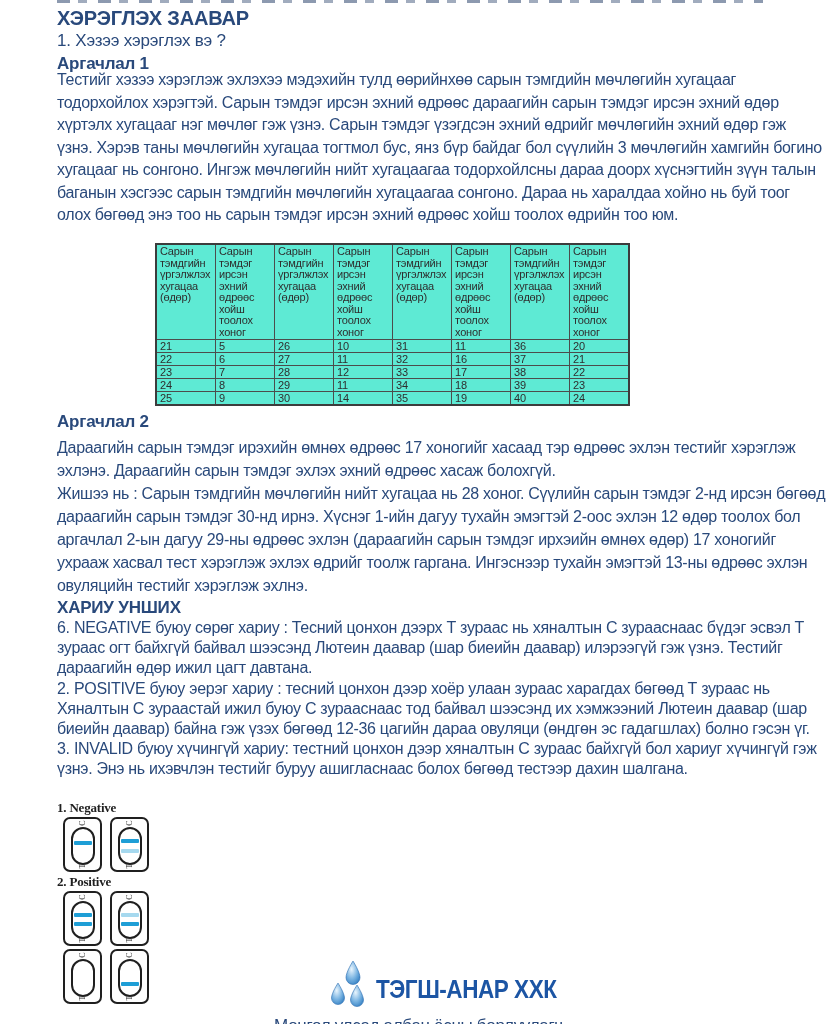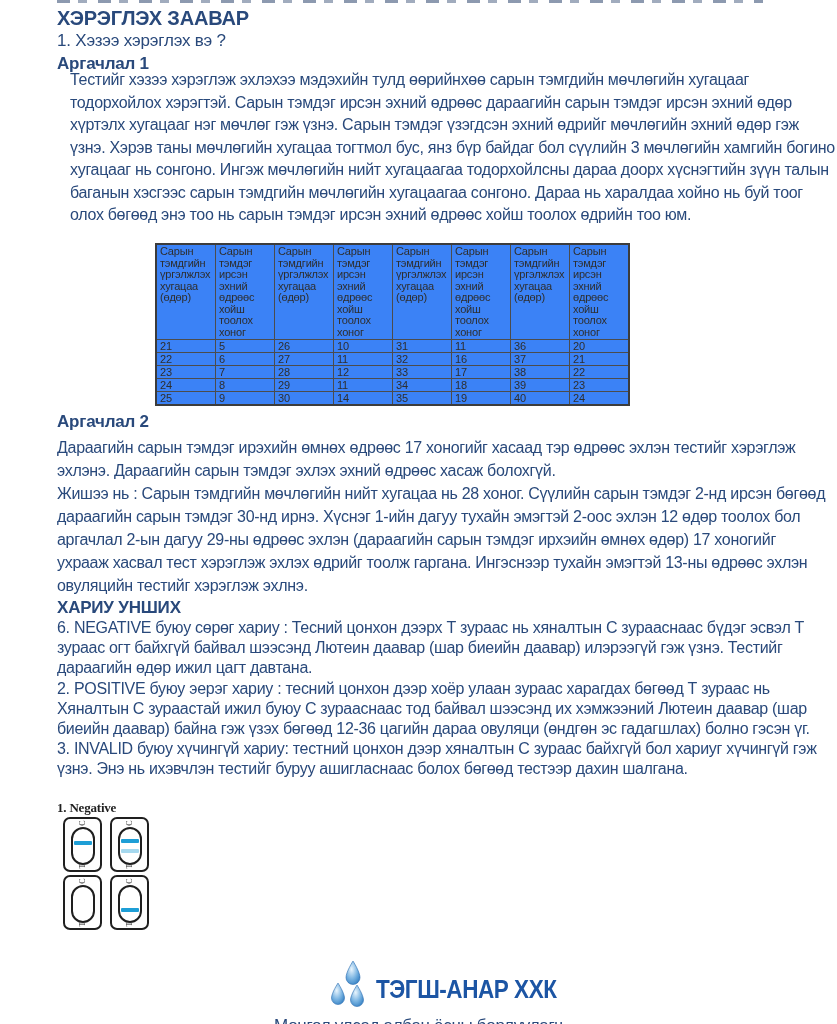--- a/index.html
+++ b/index.html
@@ -18,7 +18,7 @@
   .h-m2{left:57px;top:412px;}
   .h-res{left:57px;top:598px;}
   .body-text{font-size:16px;letter-spacing:-0.3px;line-height:22.5px;text-align:left;}
-  .para1{left:70px;top:69px;width:766px;}
+  .para1{left:57px;top:69px;width:766px;}
   .para2{left:57px;top:436px;width:770px;line-height:23px;}
   .results-list{left:57px;top:618px;width:772px;line-height:20.2px;}
   .result-item{margin:0;}

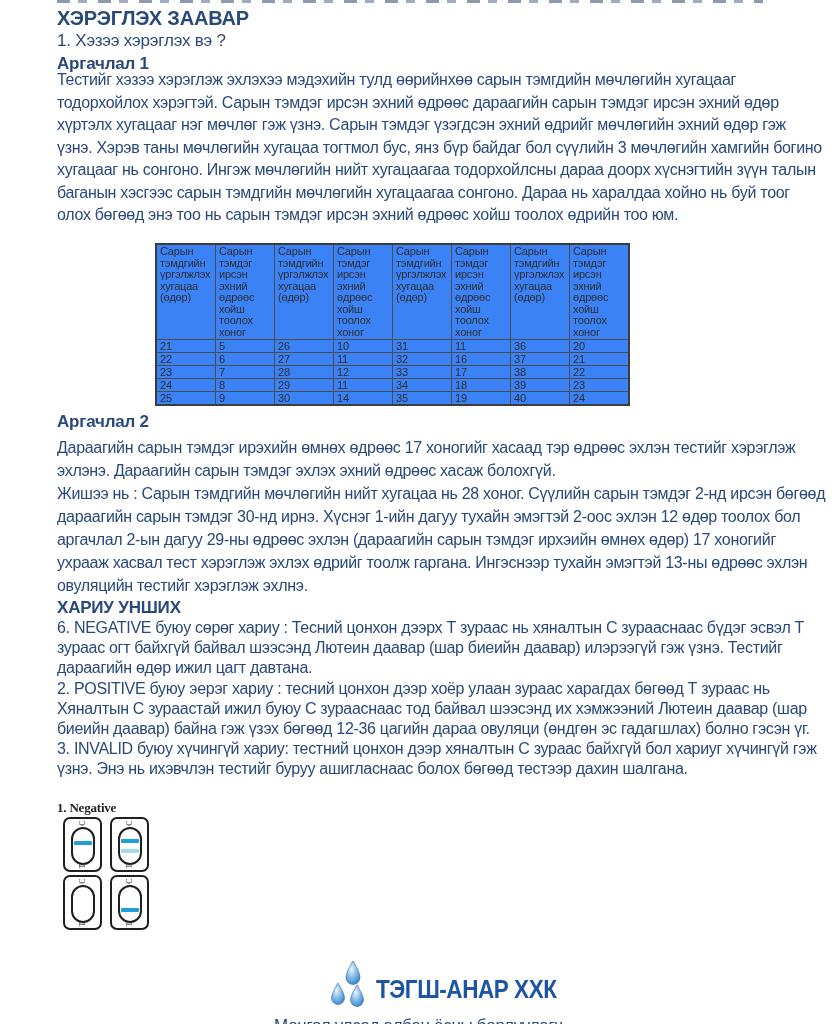--- a/index.html
+++ b/index.html
@@ -31,7 +31,7 @@
   }
   
   .cycle-table-wrap{left:155px;top:243px;}
-  table.cycle{border-collapse:collapse;border:2px solid #3c3c3c;background:#3b82f6;}
+  table.cycle{border-collapse:collapse;border:2px solid #3c3c3c;background:#5eead4;}
   table.cycle th, table.cycle td{
     border:1px solid #4c4c4c;
     font-size:11px;color:#2e2e2e;font-weight:normal;

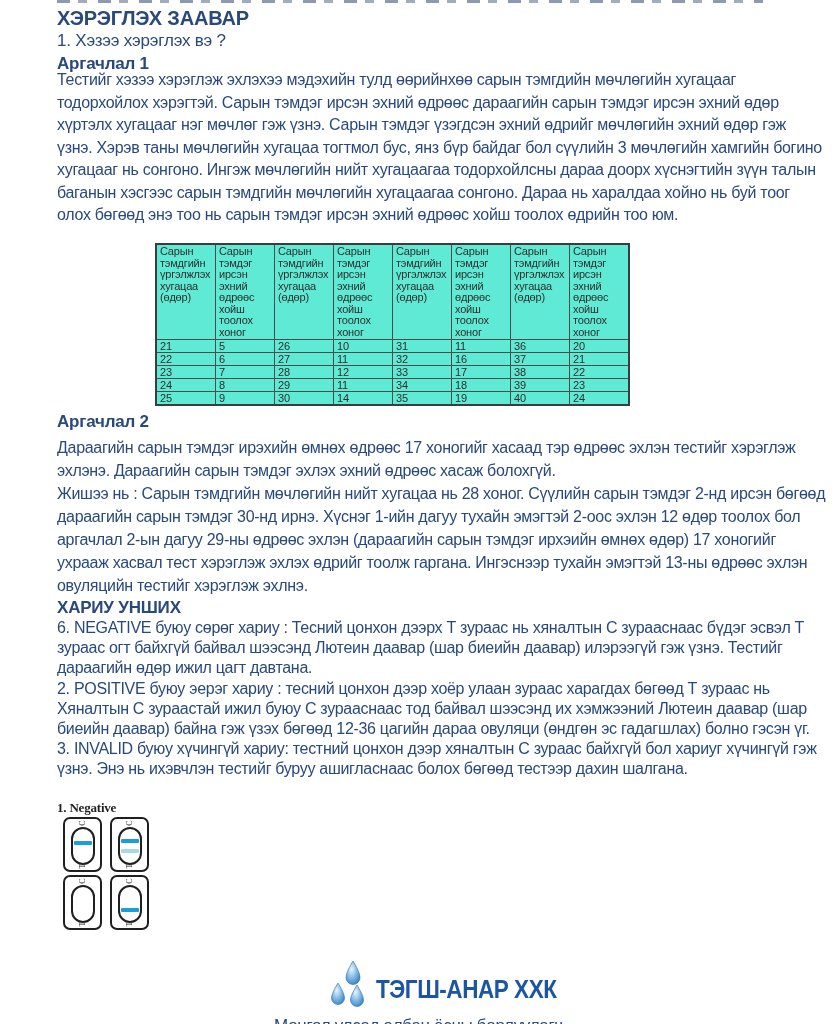--- a/index.html
+++ b/index.html
@@ -184,6 +184,27 @@
           <div class="window">
             <div class="line dark" style="top: 10px;"></div>
             <div class="line light" style="top: 20px;"></div>
+          </div>
+          <span class="mark t-mark">T</span>
+        </div>
+      </div>
+    </div>
+    <div class="strip-group">
+      <div class="strip-label">2. Positive</div>
+      <div class="cassette-row">
+        <div class="cassette">
+          <span class="mark c-mark">C</span>
+          <div class="window">
+            <div class="line dark" style="top: 10px;"></div>
+            <div class="line dark" style="top: 19px;"></div>
+          </div>
+          <span class="mark t-mark">T</span>
+        </div>
+        <div class="cassette">
+          <span class="mark c-mark">C</span>
+          <div class="window">
+            <div class="line light" style="top: 10px;"></div>
+            <div class="line dark" style="top: 19px;"></div>
           </div>
           <span class="mark t-mark">T</span>
         </div>

